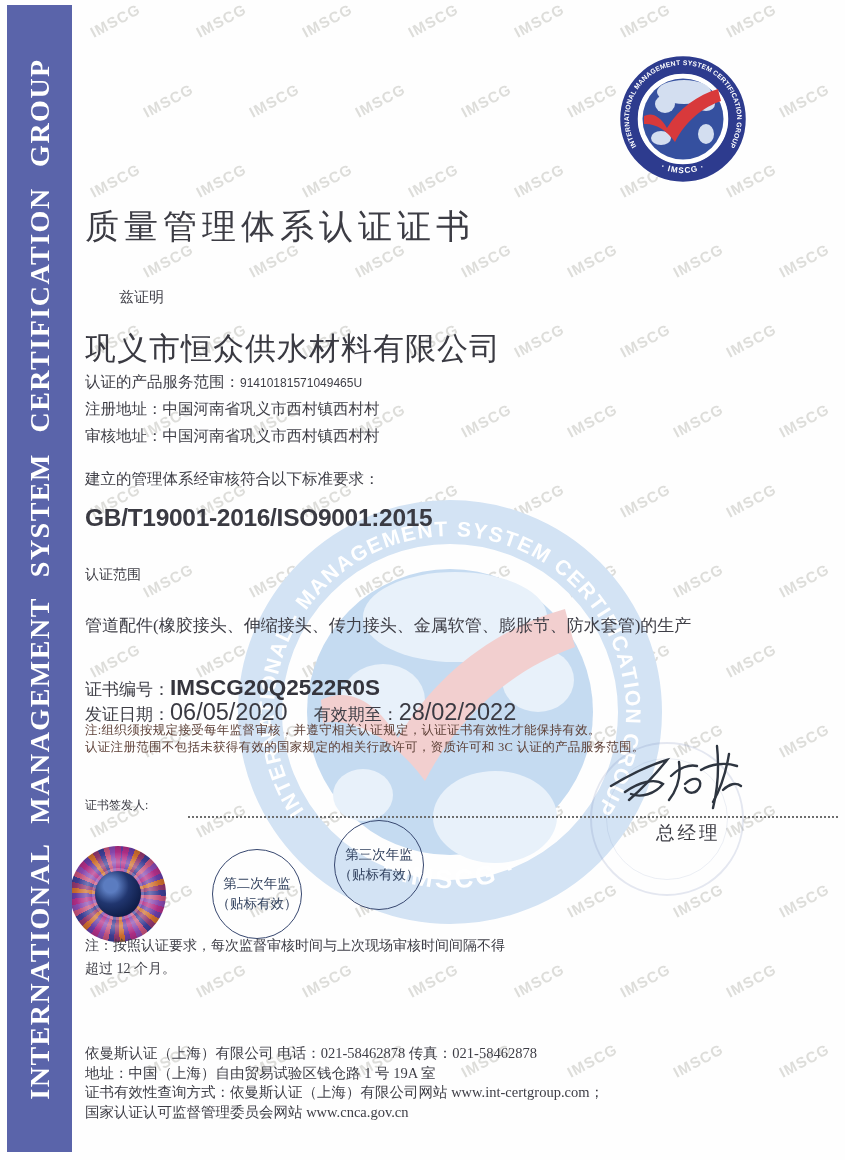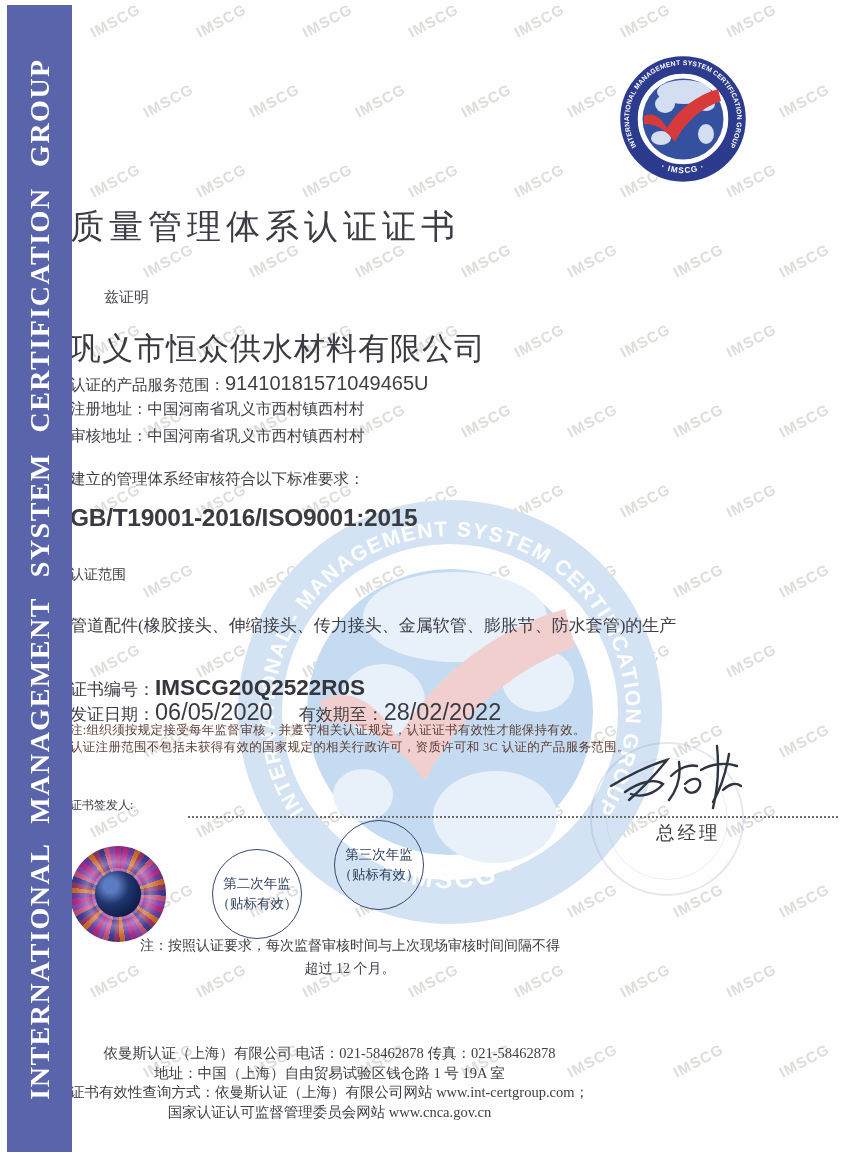--- a/index.html
+++ b/index.html
@@ -24,7 +24,7 @@
   
   .badge{position:absolute;left:616px;top:52px;width:134px;height:134px;z-index:2;}
   
-  .abs{position:absolute;left:70px;z-index:2;white-space:nowrap;text-align:center;}
+  .abs{position:absolute;left:85px;z-index:2;white-space:nowrap;}
   .title{top:204px;font-size:34px;color:#3c3c44;letter-spacing:5px;}
   .certify{top:288px;font-size:15px;color:#46464e;margin-left:34px;}
   .company{top:328px;font-size:31px;color:#3a3a42;letter-spacing:1px;}

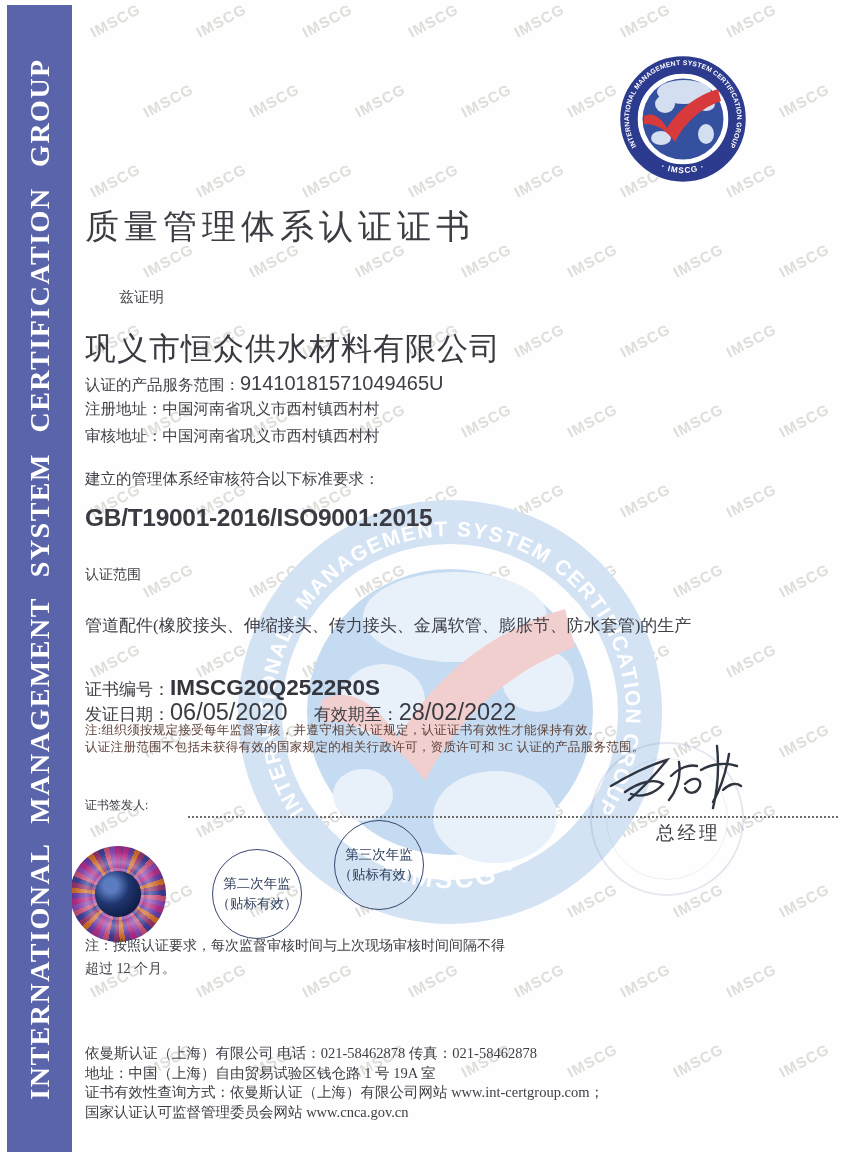--- a/index.html
+++ b/index.html
@@ -231,7 +231,7 @@
 
   <div class="abs company">巩义市恒众供水材料有限公司</div>
   <div class="abs l-code">
-    <span>认证的产品服务范围：</span><span class="val" style="font-size:20px">91410181571049465U</span>
+    <span>认证的产品服务范围：</span><span class="val" style="font-size:12px">91410181571049465U</span>
   </div>
   <div class="abs l-reg">注册地址：中国河南省巩义市西村镇西村村</div>
   <div class="abs std-intro">建立的管理体系经审核符合以下标准要求：</div>

